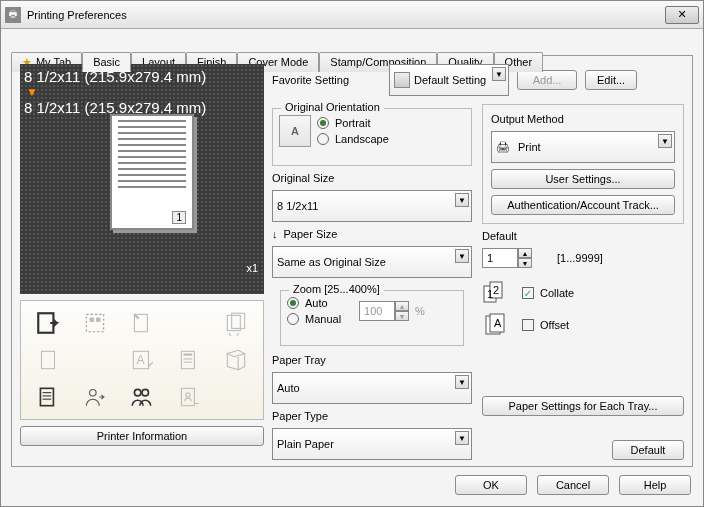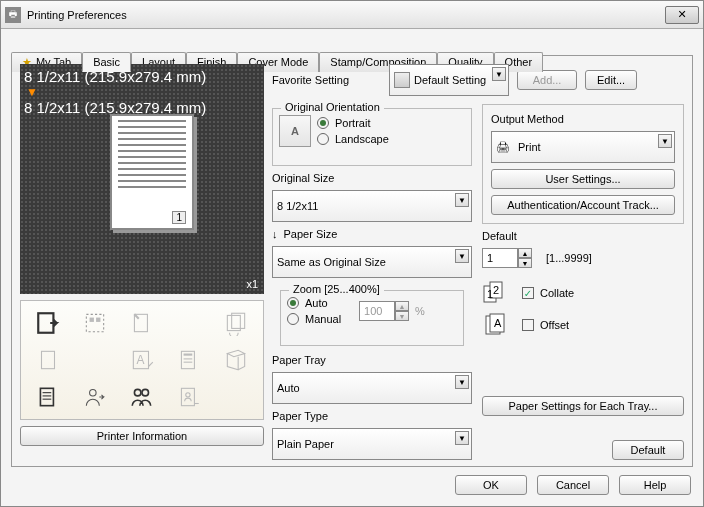--- a/index.html
+++ b/index.html
@@ -304,7 +304,7 @@
                     <div>▼</div>
                   </div>
               </div>
-              <span style="margin-left:6px">[1...9999]</span>
+              <span style="margin-left:17px">[1...9999]</span>
             </div>
 
             <div class="row" style="margin-top:6px;gap:10px">

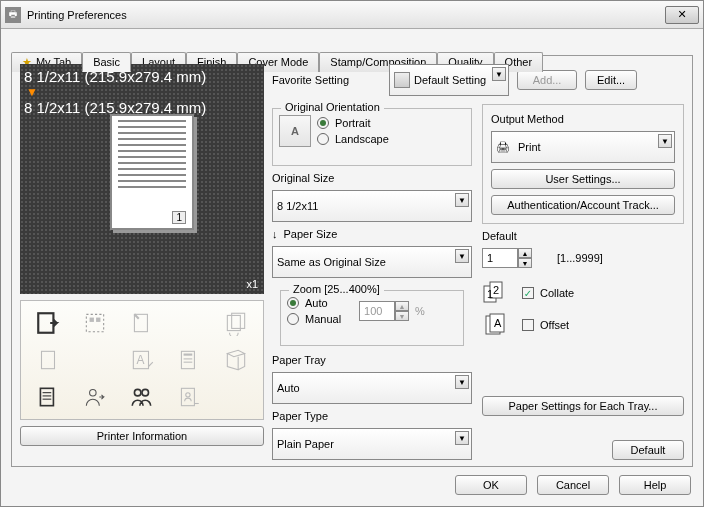--- a/index.html
+++ b/index.html
@@ -21,7 +21,7 @@
   .preview .page { position:absolute; left:90px; top:50px; width:84px; height:116px; background:#fff; border:2px solid #888; box-shadow:3px 3px 0 #999;}
   .preview .page .pline { height:2px;background:#888;margin:4px 6px;}
   .preview .page .pnum{position:absolute;bottom:4px;right:6px;color:#000;font-size:10px;border:1px solid #888;padding:0 3px;background:#eee;}
-  .preview .x1{position:absolute;right:6px;bottom:4px;color:#fff;}
+  .preview .x1{position:absolute;right:6px;bottom:20px;color:#fff;}
   .icongrid{ border:1px solid #bbb;background:#fff9f0 linear-gradient(#fdfdfa,#f5f1e6); height:120px; padding:6px; display:grid;grid-template-columns:repeat(5,1fr);grid-template-rows:repeat(3,1fr);gap:4px;}
   .icongrid .ic{display:flex;align-items:center;justify-content:center;color:#777;}
   .icongrid svg{width:26px;height:26px;}

